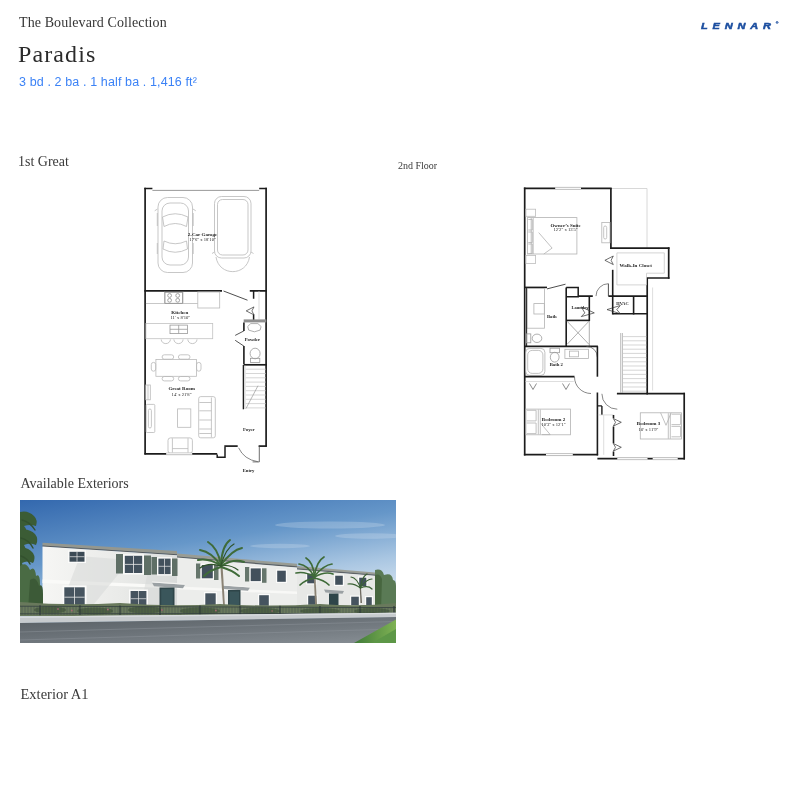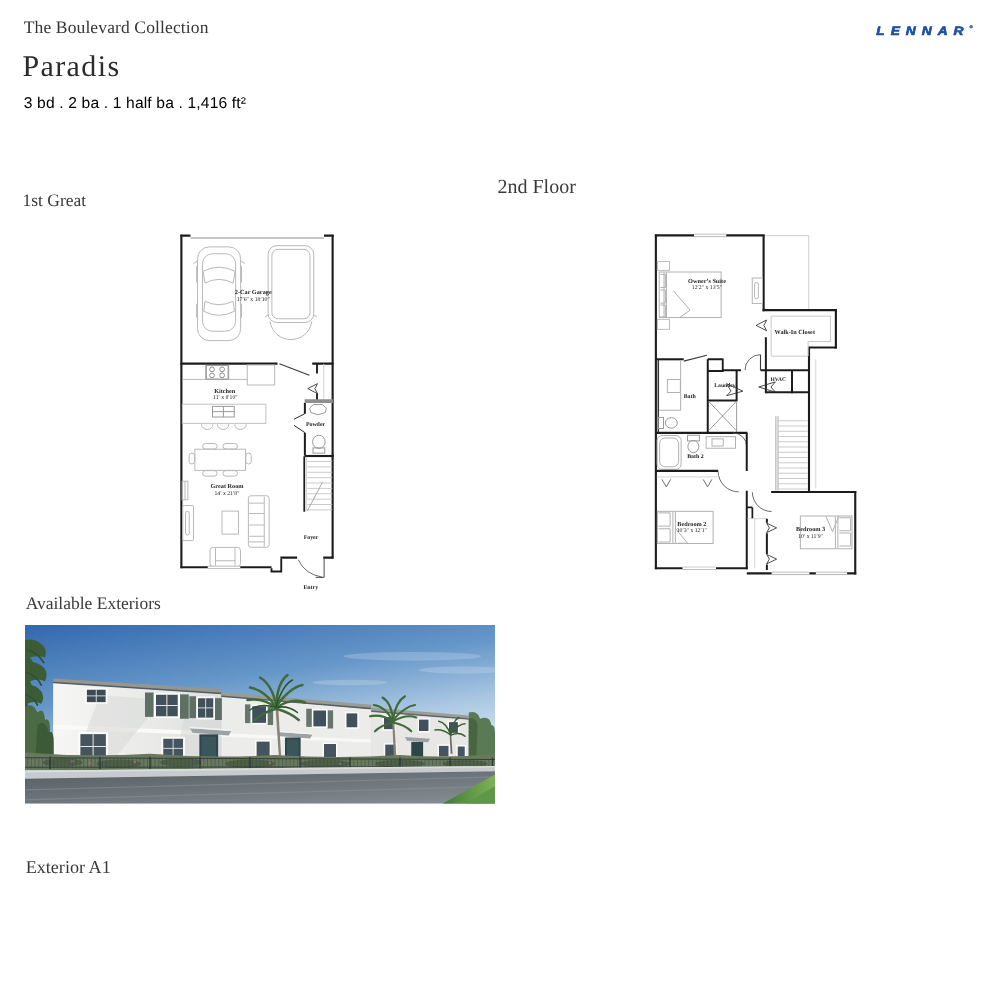--- a/index.html
+++ b/index.html
@@ -18,7 +18,7 @@
 
   <div class="abs" style="left:18px;top:41px;font-size:24px;letter-spacing:1.1px;color:#2b2b2b;font-family:Liberation Serif, serif;">Paradis</div>
 
-  <div class="abs" style="left:19px;top:74.5px;font-family:'Liberation Sans',sans-serif;font-size:12.5px;letter-spacing:0.12px;color:#000000;">3 bd . 2 ba . 1 half ba . 1,416 ft²</div>
+  <div class="abs" style="left:19px;top:74.5px;font-family:'Liberation Sans',sans-serif;font-size:12.5px;letter-spacing:0.12px;color:#3b82f6;">3 bd . 2 ba . 1 half ba . 1,416 ft²</div>
 
   <div class="abs" style="left:18px;top:153.5px;font-size:14px;color:#3a3a3a;">1st Great</div>
 

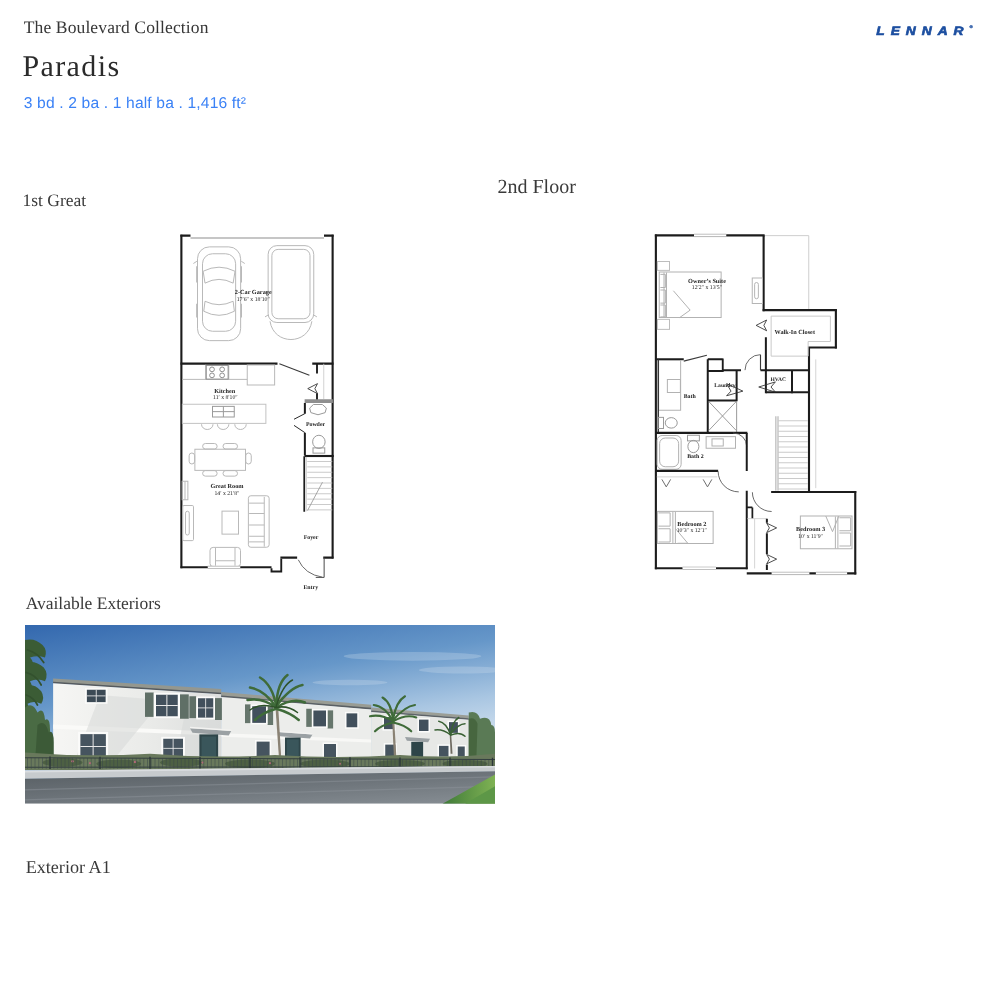--- a/index.html
+++ b/index.html
@@ -22,7 +22,7 @@
 
   <div class="abs" style="left:18px;top:153.5px;font-size:14px;color:#3a3a3a;">1st Great</div>
 
-  <div class="abs" style="left:398px;top:141px;font-size:16px;color:#3a3a3a;">2nd Floor</div>
+  <div class="abs" style="left:398px;top:160px;font-size:10px;color:#3a3a3a;">2nd Floor</div>
 
   <svg class="abs" style="left:140px;top:183px;" width="132" height="292" viewBox="140 183 132 292" fill="none">
 

